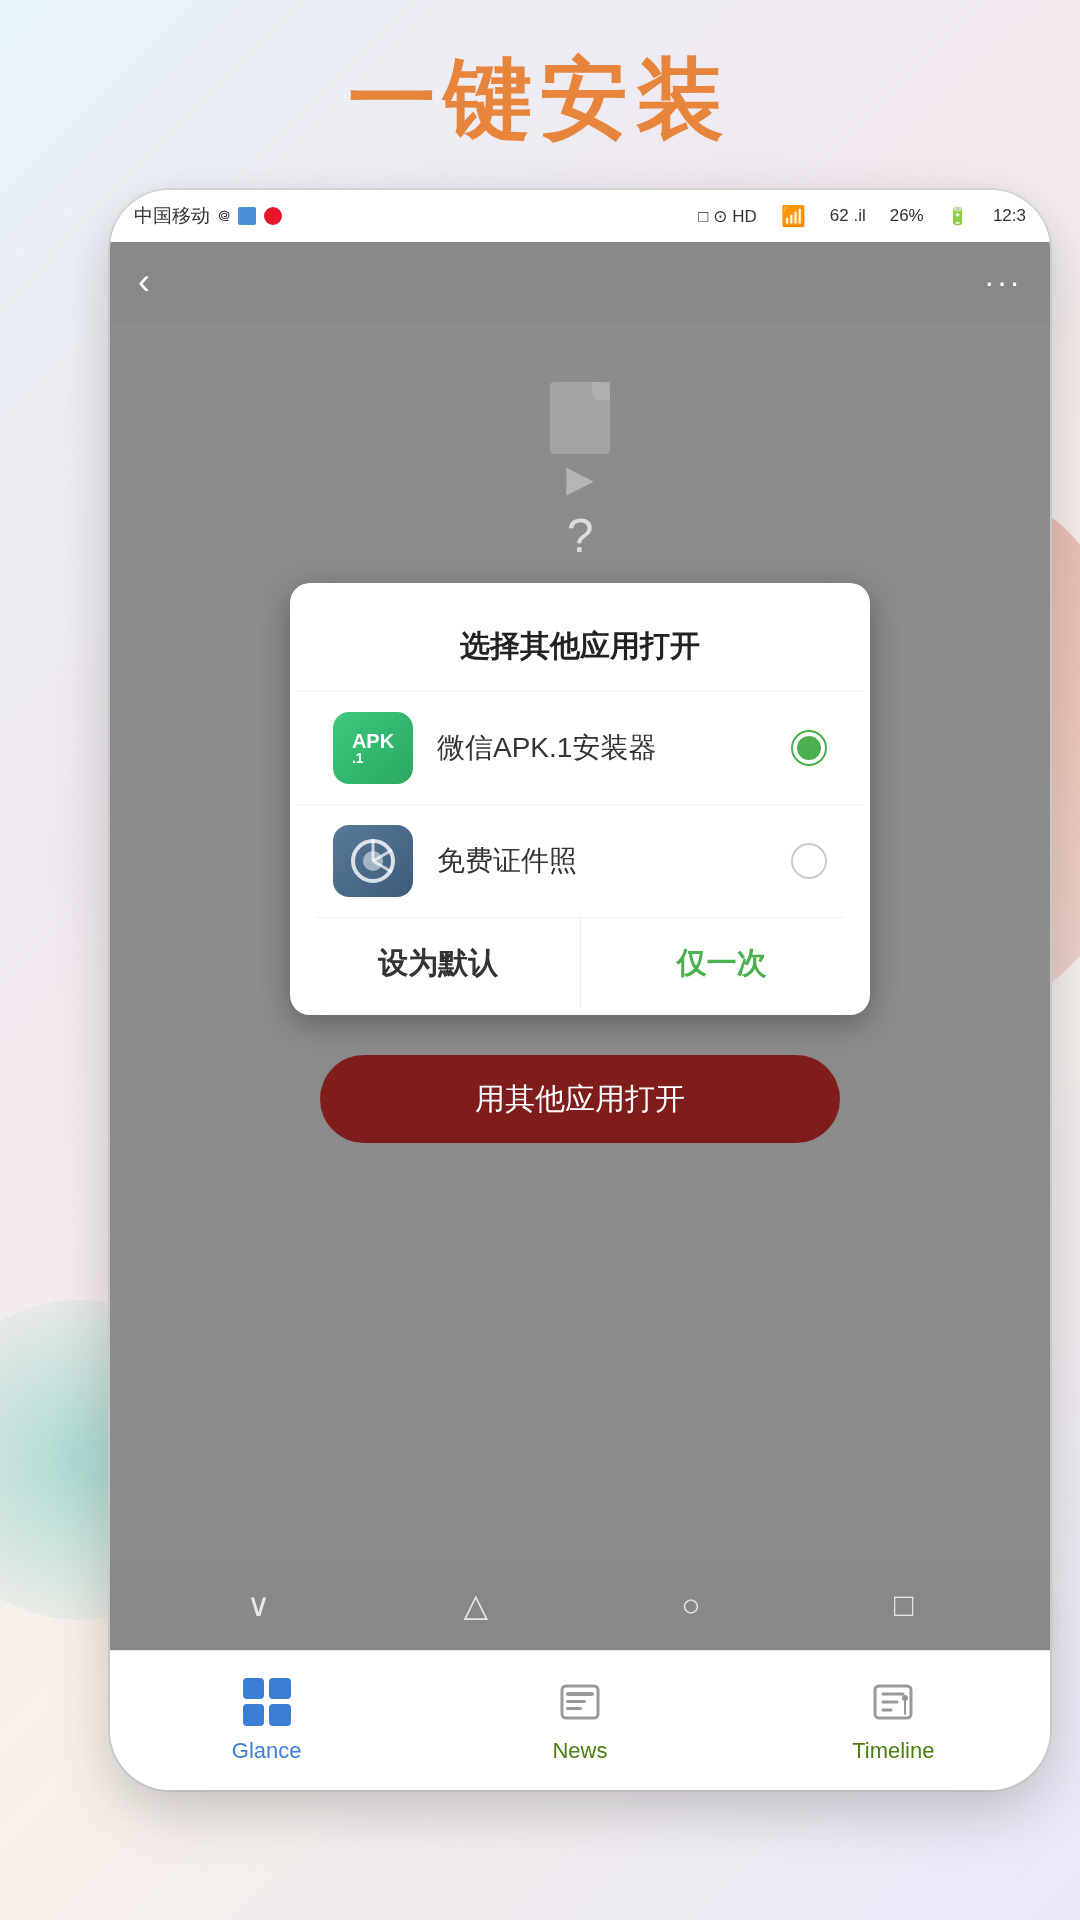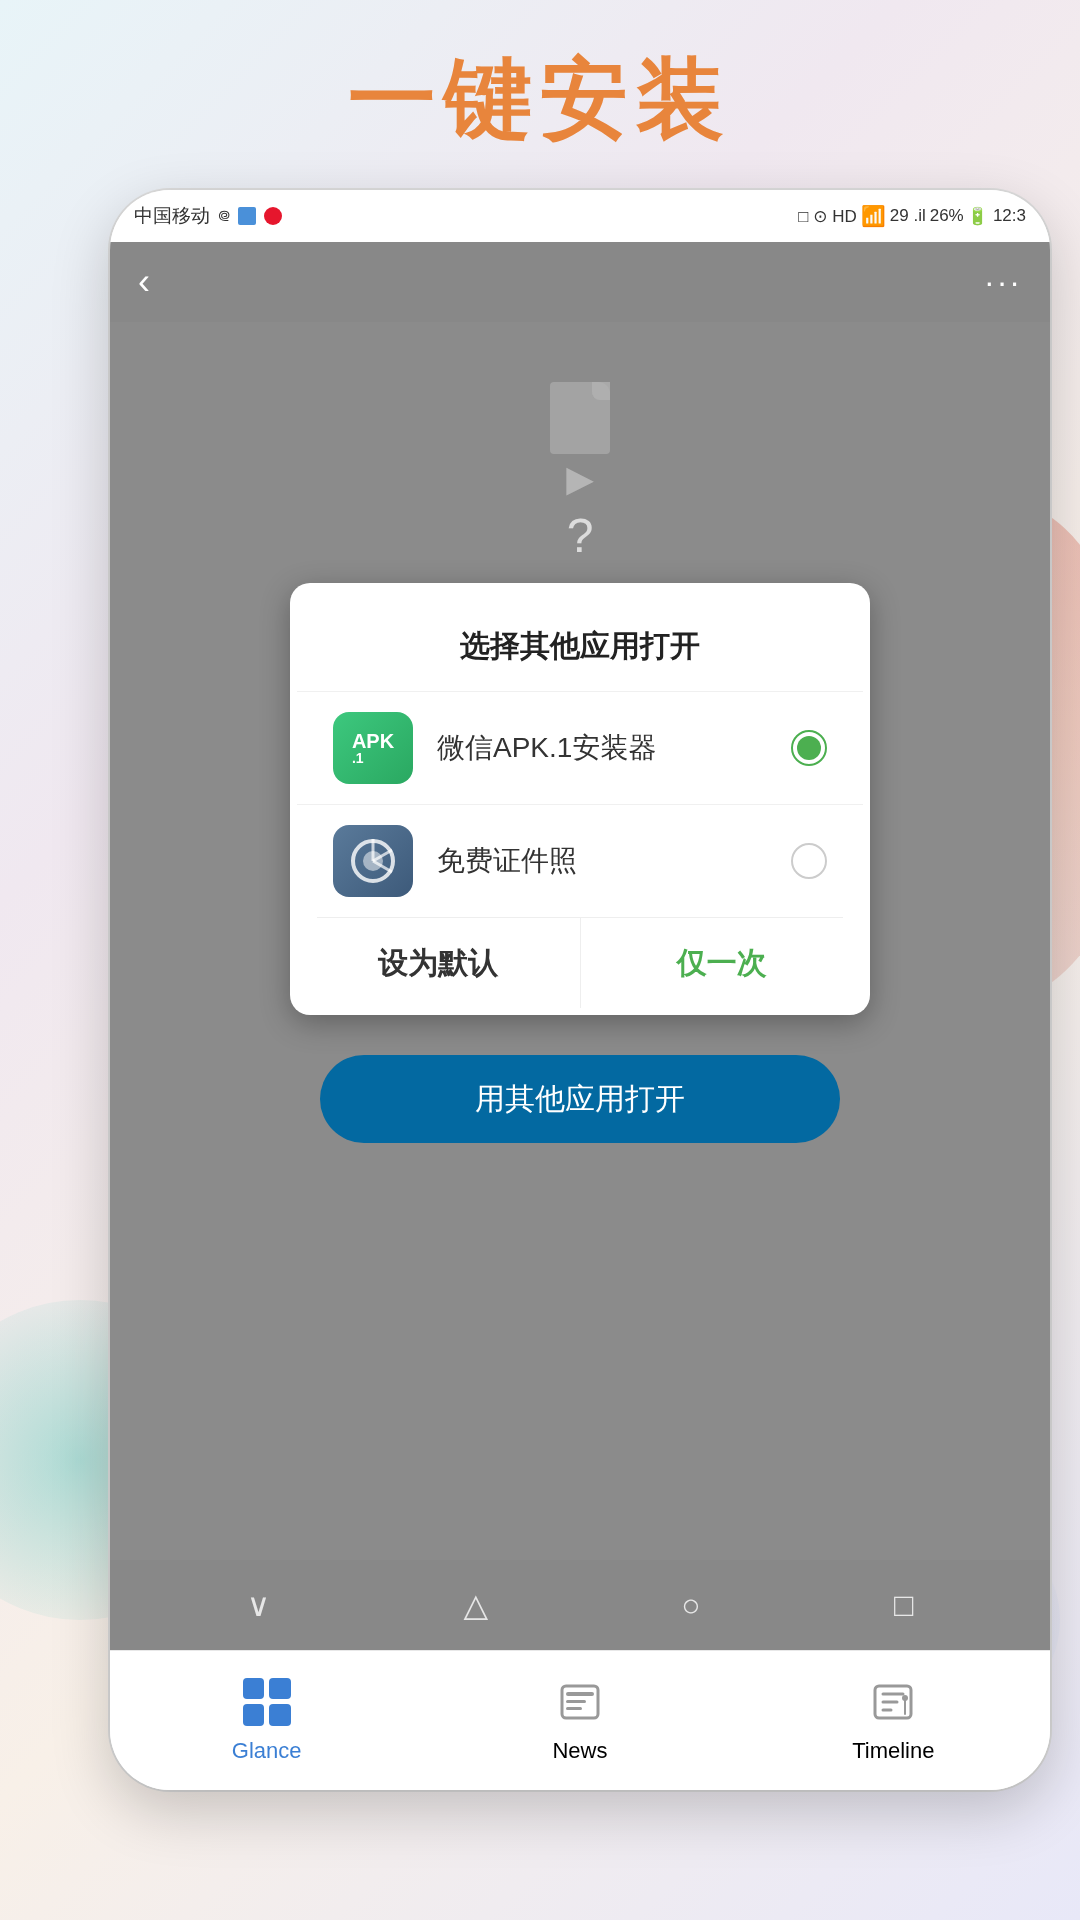--- a/index.html
+++ b/index.html
@@ -89,7 +89,7 @@
     .status-right {
       display: flex;
       align-items: center;
-      gap: 4px;
+      gap: 24px;
       font-size: 20px;
       color: #333;
     }

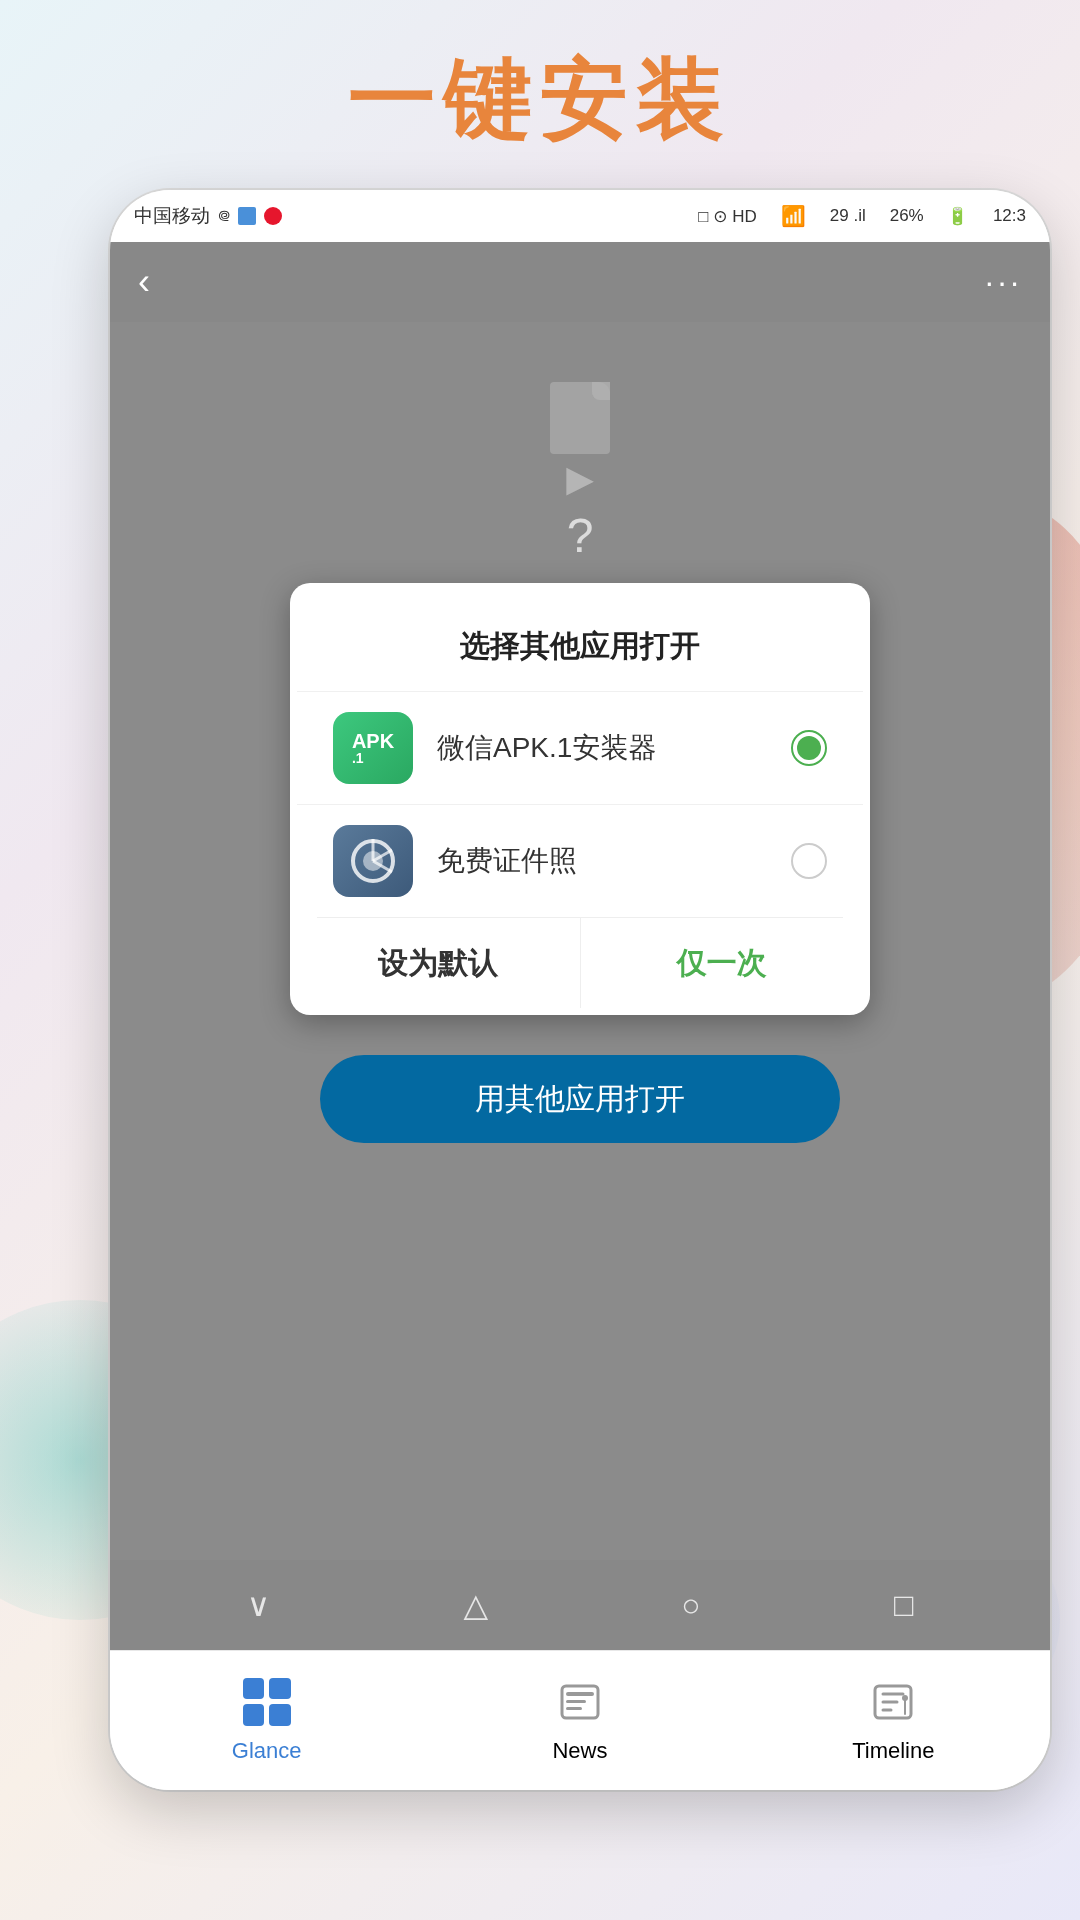--- a/index.html
+++ b/index.html
@@ -397,7 +397,7 @@
     <div class="status-right">
       <span style="font-size:17px;">□ ⊙ HD</span>
       <span>📶</span>
-      <span style="font-size:17px;">29 .il</span>
+      <span style="font-size:17px;">62 .il</span>
       <span style="font-size:17px;">26%</span>
       <span style="font-size:17px;">🔋</span>
       <span style="font-size:17px;">12:3</span>

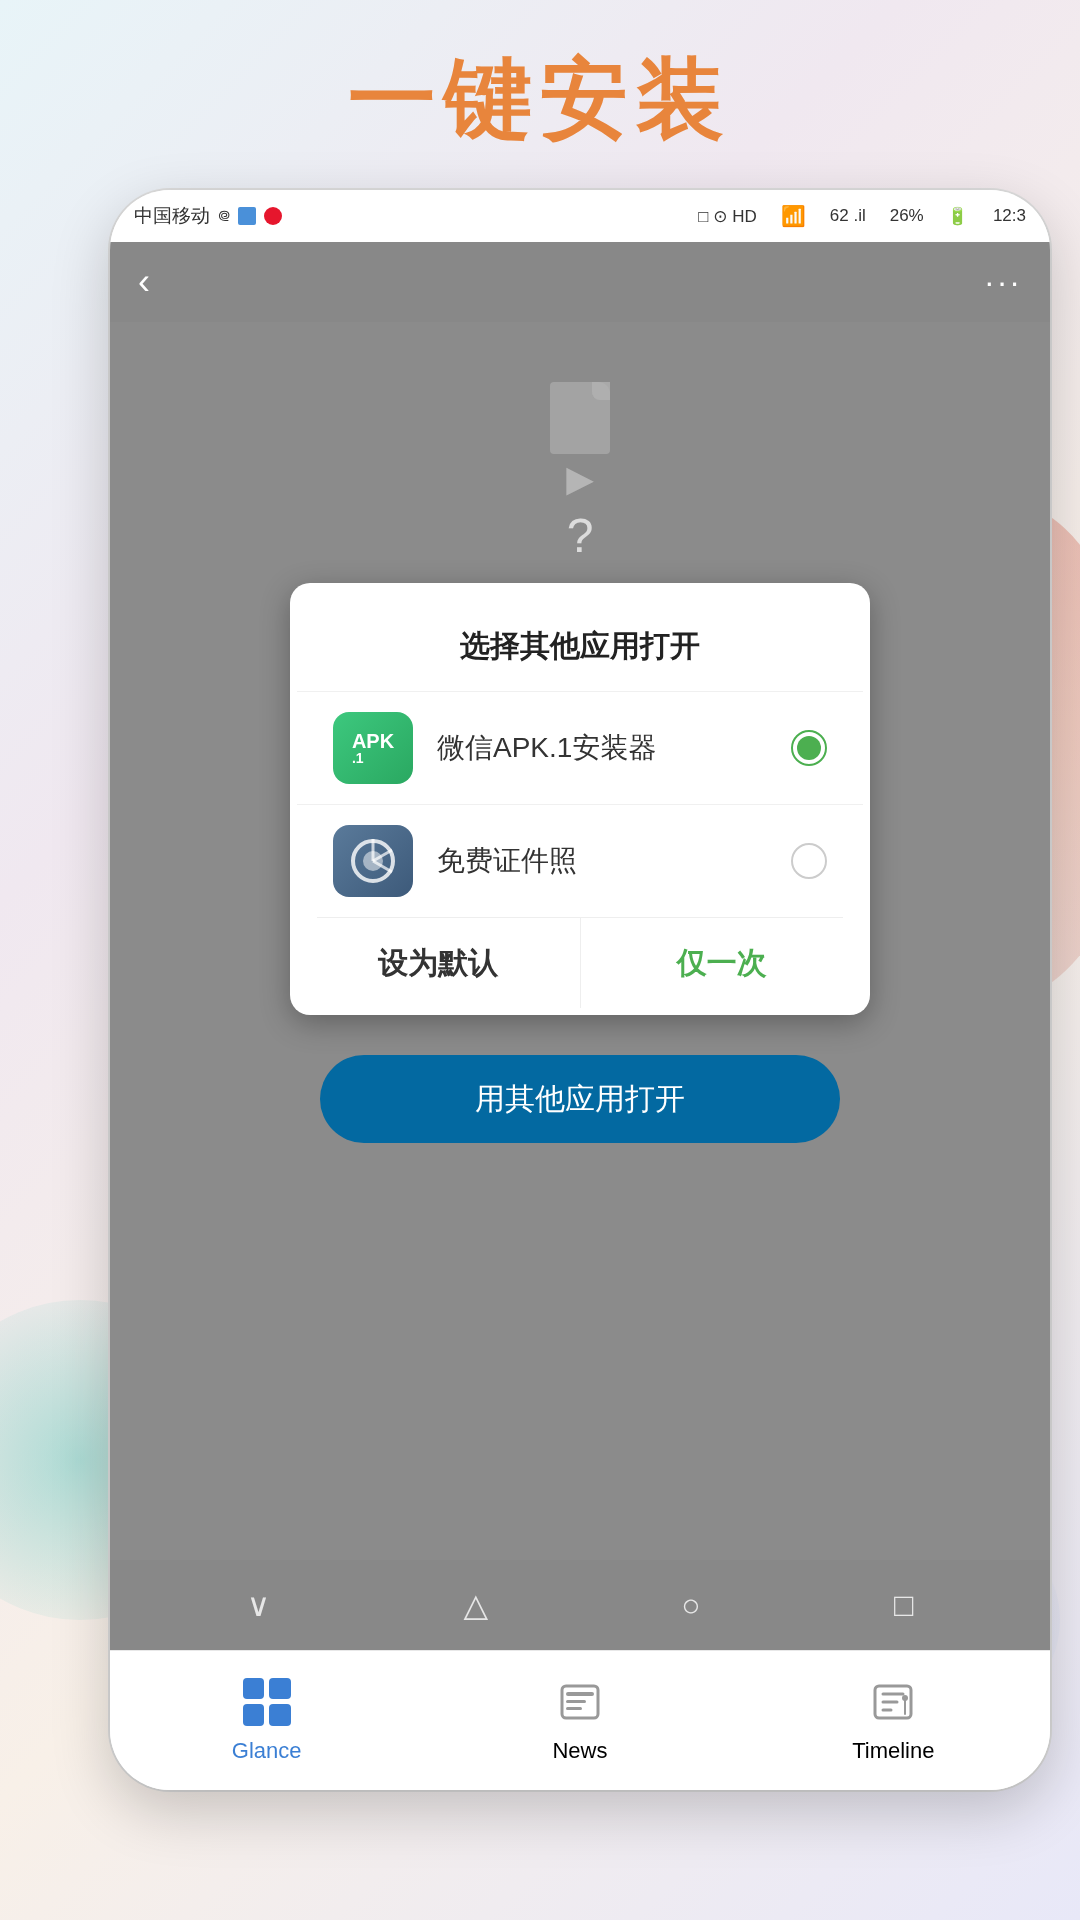--- a/index.html
+++ b/index.html
@@ -237,7 +237,7 @@
 
     
     .open-btn {
-      background: #0369a1;
+      background: #7f1d1d;
       border-radius: 50px;
       width: 520px;
       height: 88px;

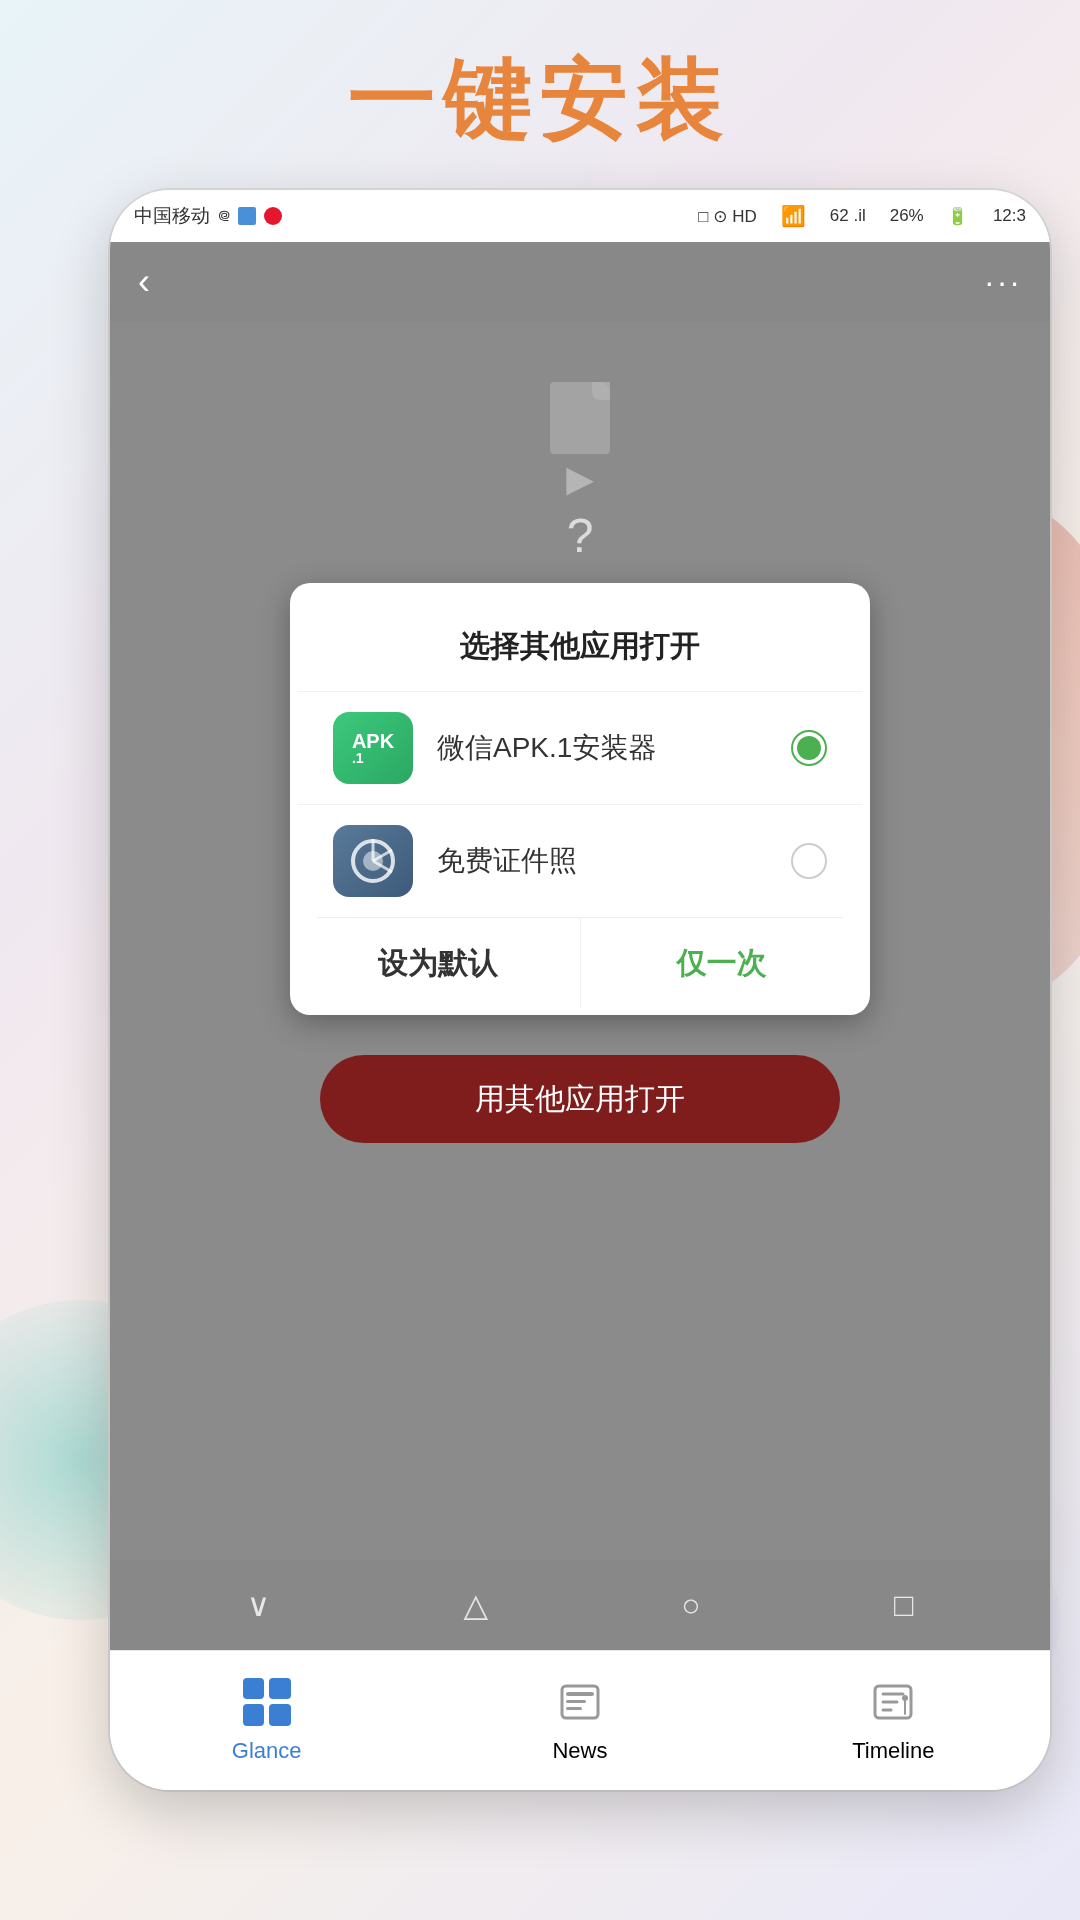--- a/index.html
+++ b/index.html
@@ -292,7 +292,7 @@
     }
     .tab-label {
       font-size: 22px;
-      color: #000000;
+      color: #4d7c0f;
     }
     .tab-label.active {
       color: #3B7FD4;

